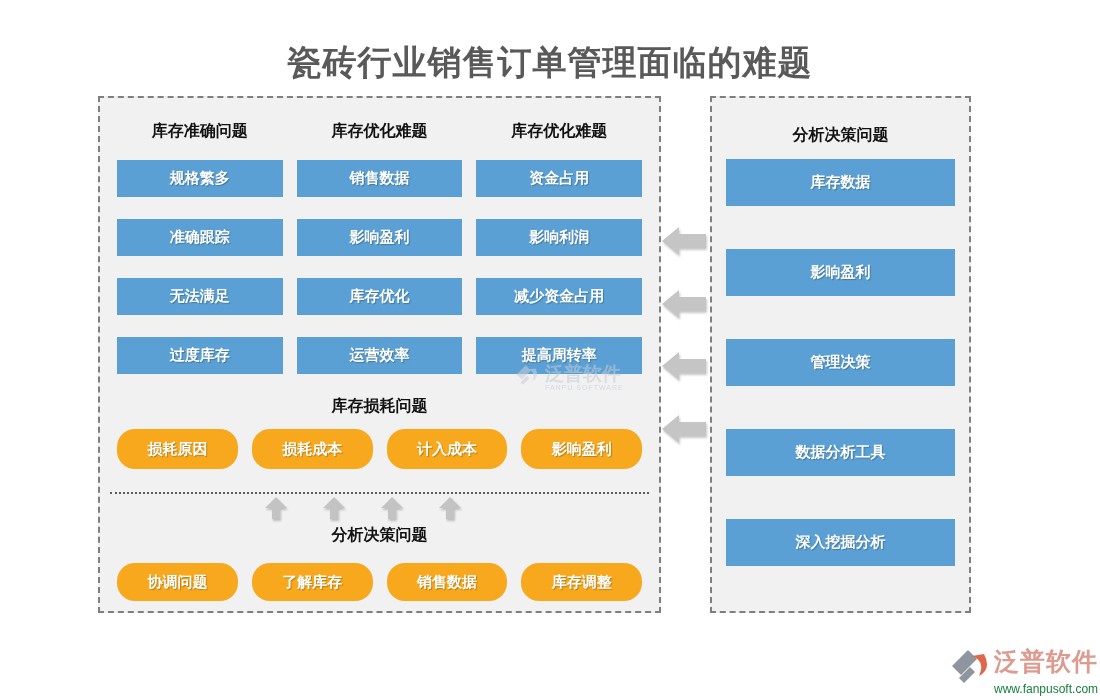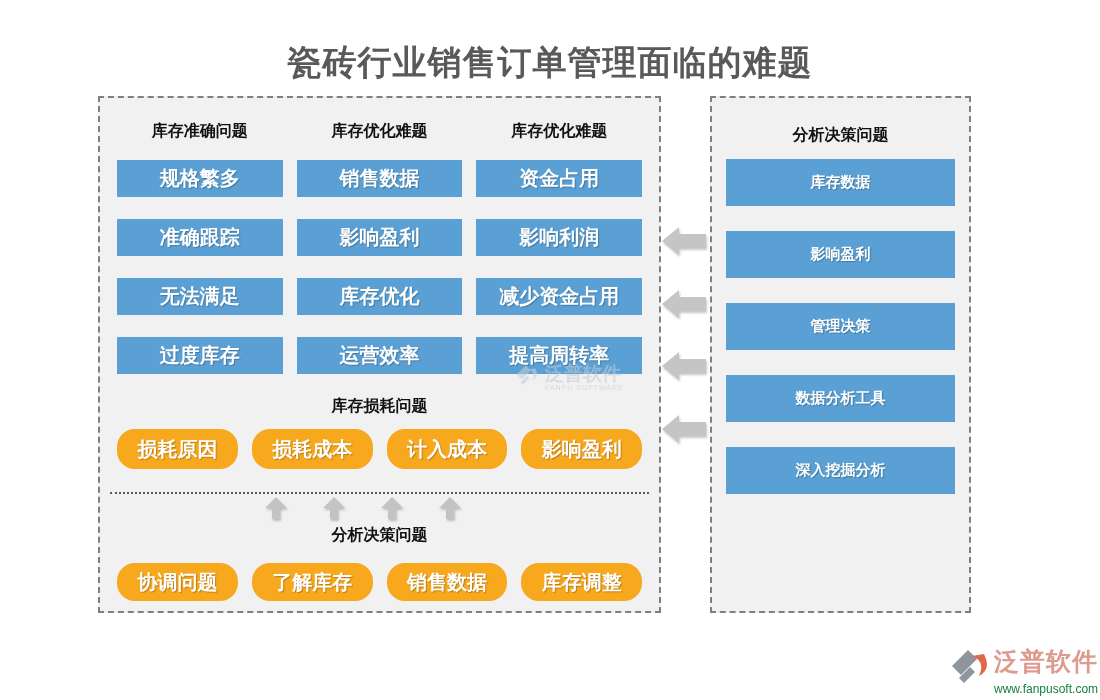--- a/index.html
+++ b/index.html
@@ -25,7 +25,7 @@
   .blue-grid { display: grid; grid-template-columns: repeat(3, 1fr);
     column-gap: 14px; row-gap: 22px; }
   .btn { display: flex; align-items: center; justify-content: center;
-    color: #fff; font-size: 20px; font-weight: bold; white-space: nowrap;
+    color: #fff; font-size: 15px; font-weight: bold; white-space: nowrap;
     text-shadow: 1px 1px 1px rgba(0,0,0,0.25); }
   .btn.blue { background: #5aa0d4; height: 37px; }
   .btn.orange { background: #f8a81c; }

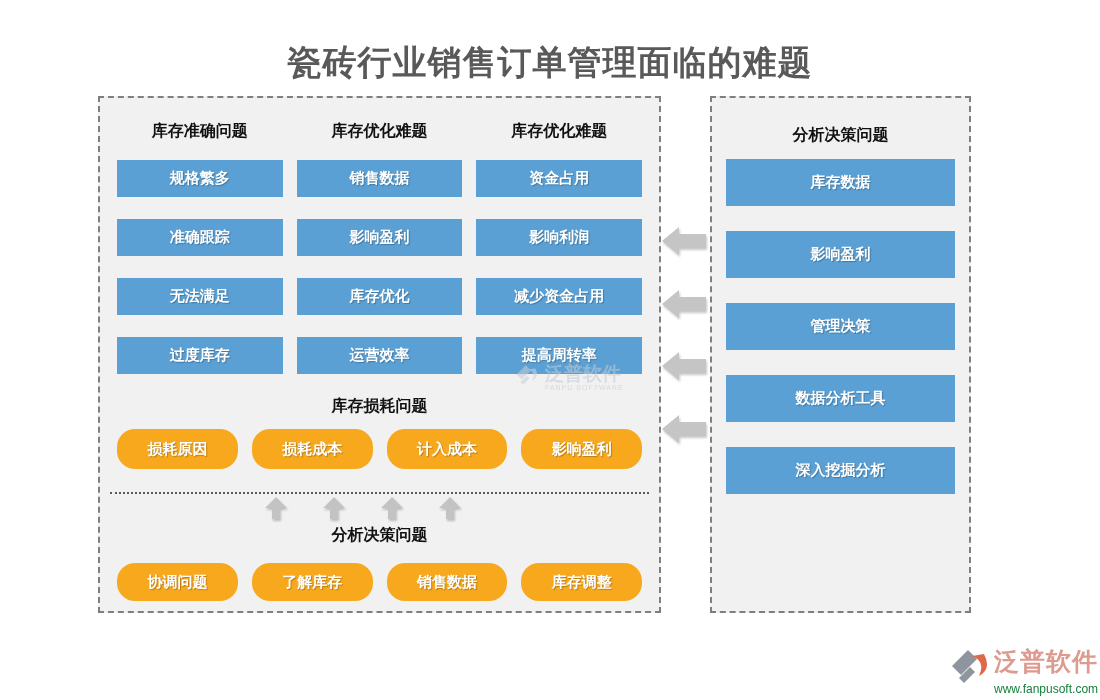--- a/index.html
+++ b/index.html
@@ -46,7 +46,7 @@
 
   .right-header { height: 26px; }
   .right-buttons { margin-top: 11px; }
-  .right-buttons .btn { height: 47px; margin-bottom: 25px; font-size: 15px; }
+  .right-buttons .btn { height: 47px; margin-bottom: 43px; font-size: 15px; }
 
   .flow-arrow { position: absolute; left: 662px; }
 

